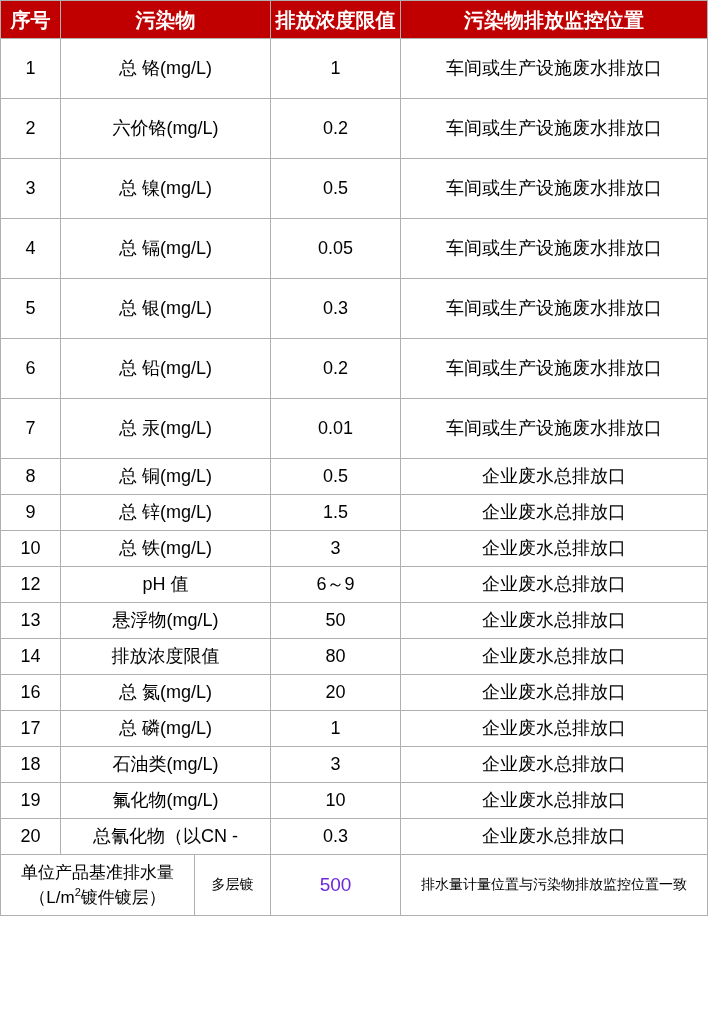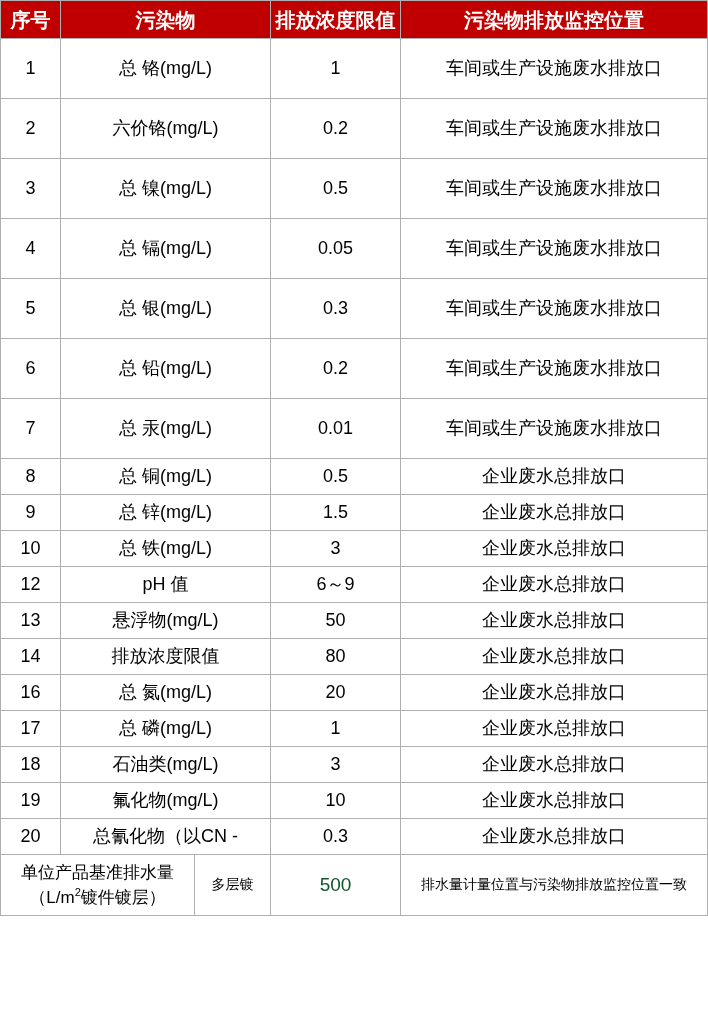--- a/index.html
+++ b/index.html
@@ -38,7 +38,7 @@
   .footer-label { font-size: 17px; }
   .footer-label sup { font-size: 11px; }
   .footer-sub { font-size: 14px; }
-  .footer-val { color: #14532d; font-weight: normal; font-size: 19px; }
+  .footer-val { color: #6d28d9; font-weight: normal; font-size: 19px; }
   .footer-loc { font-size: 14px; }
 </style>
 </head>

